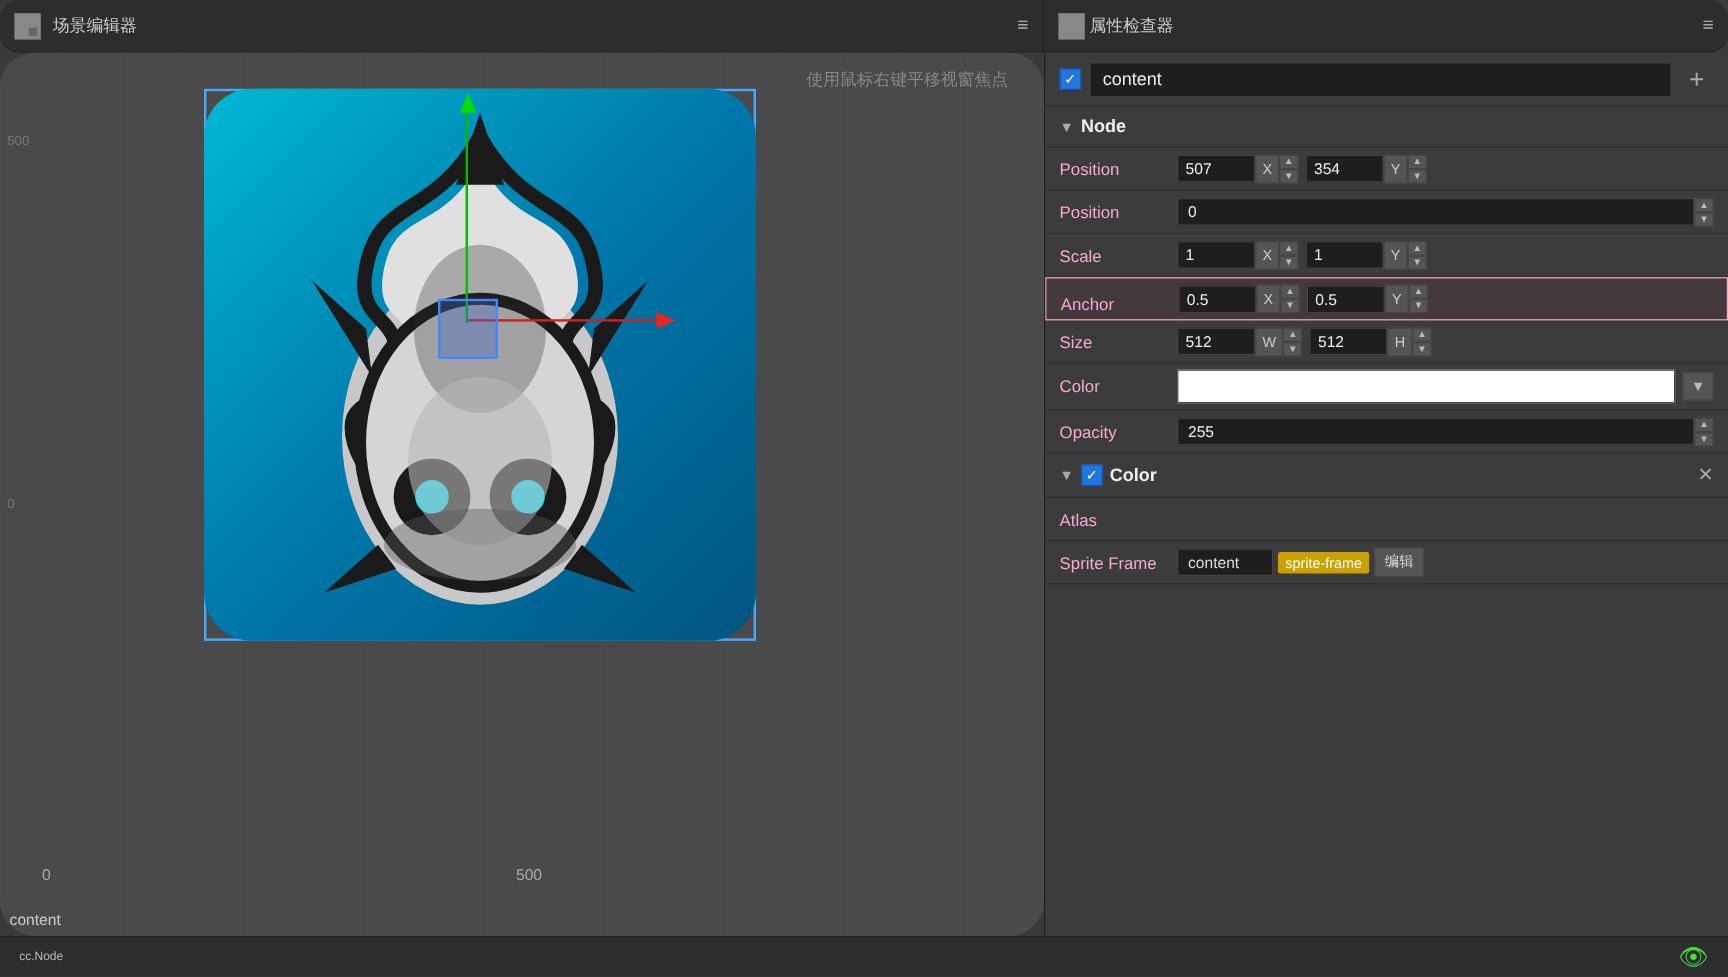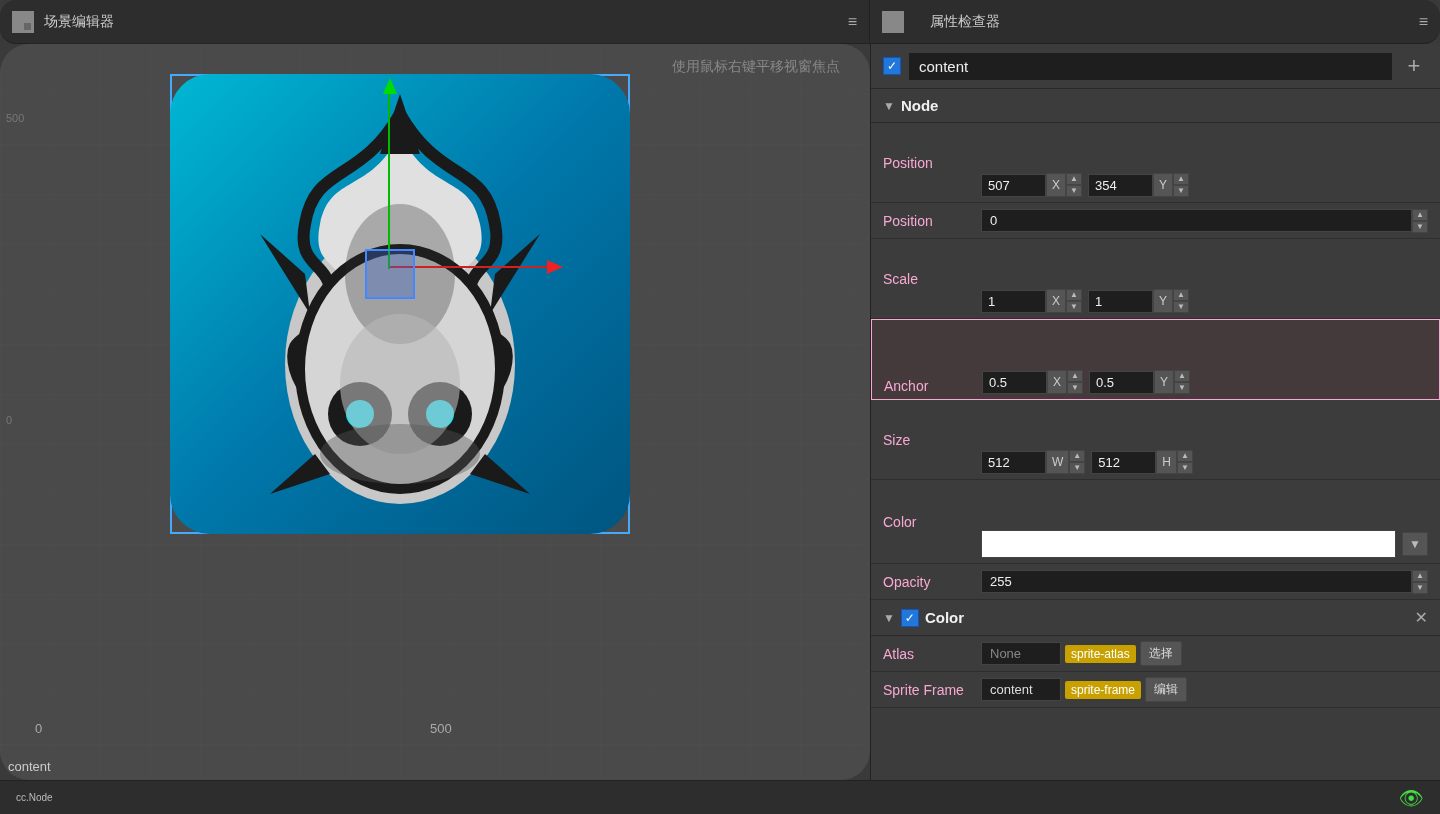--- a/index.html
+++ b/index.html
@@ -11,7 +11,7 @@
     .scene-editor-panel .panel-icon { width: 22px; height: 22px; background: #888; display: flex; align-items: center; justify-content: center; }
     .panel-title { color: #ccc; font-size: 14px; }
     .panel-menu-icon { margin-left: auto; color: #aaa; font-size: 16px; cursor: pointer; }
-    .properties-panel-header { width: 570px; display: flex; align-items: center; padding: 0 12px; gap: 26px; }
+    .properties-panel-header { width: 570px; display: flex; align-items: center; padding: 0 12px; gap: 4px; }
     .properties-icon { width: 22px; height: 22px; background: #888; }
     .properties-title { color: #ccc; font-size: 14px; }
     .properties-menu { margin-left: auto; color: #aaa; font-size: 16px; }

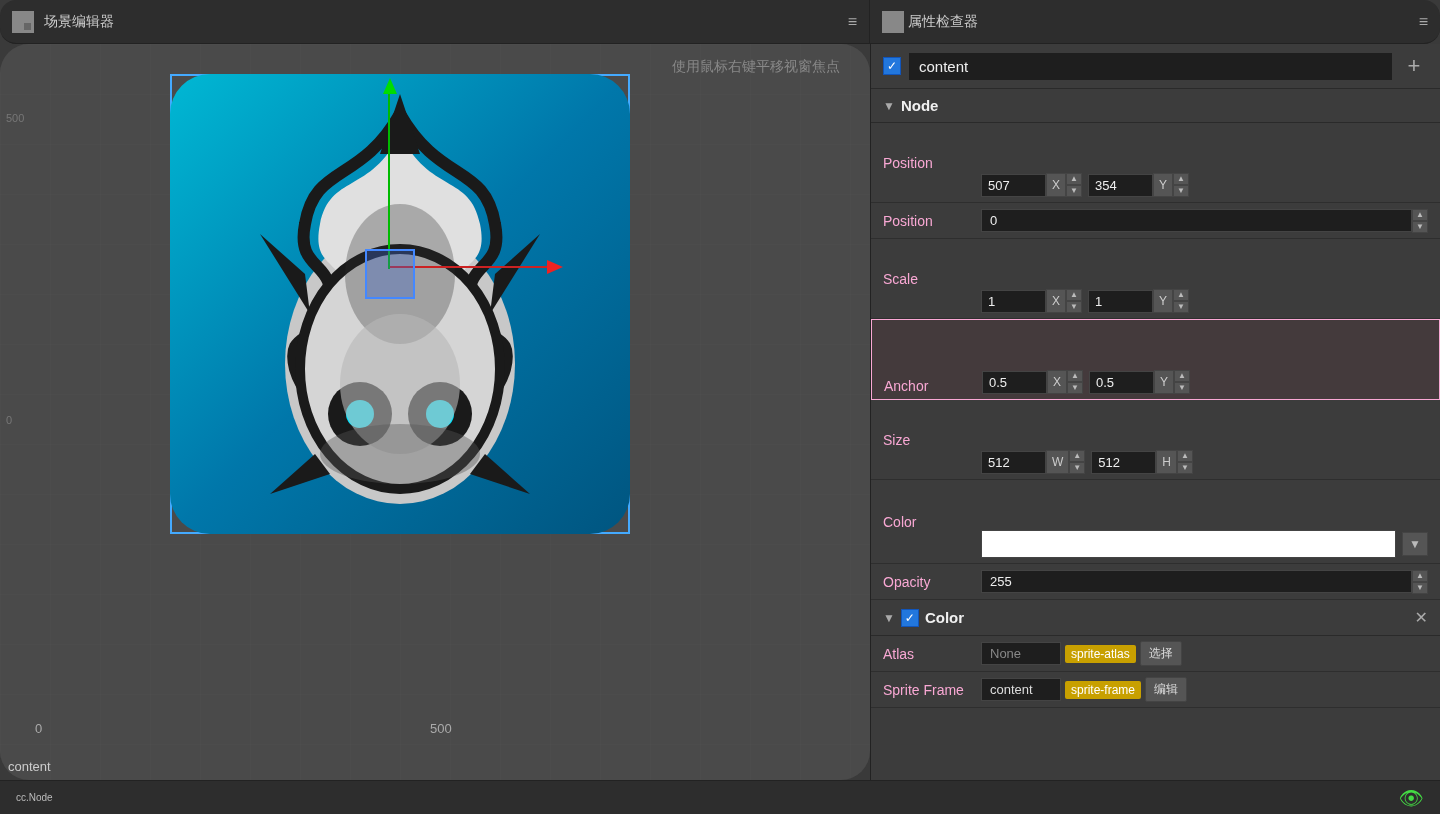--- a/index.html
+++ b/index.html
@@ -149,7 +149,7 @@
       width: 90px;
       flex-shrink: 0;
     }
-    .prop-fields { display: flex; align-items: center; gap: 6px; flex: 1; margin-top: 45px; }
+    .prop-fields { display: flex; align-items: center; gap: 6px; flex: 1; }
     .num-input-group { display: flex; align-items: center; }
     .num-input {
       background: #1e1e1e;

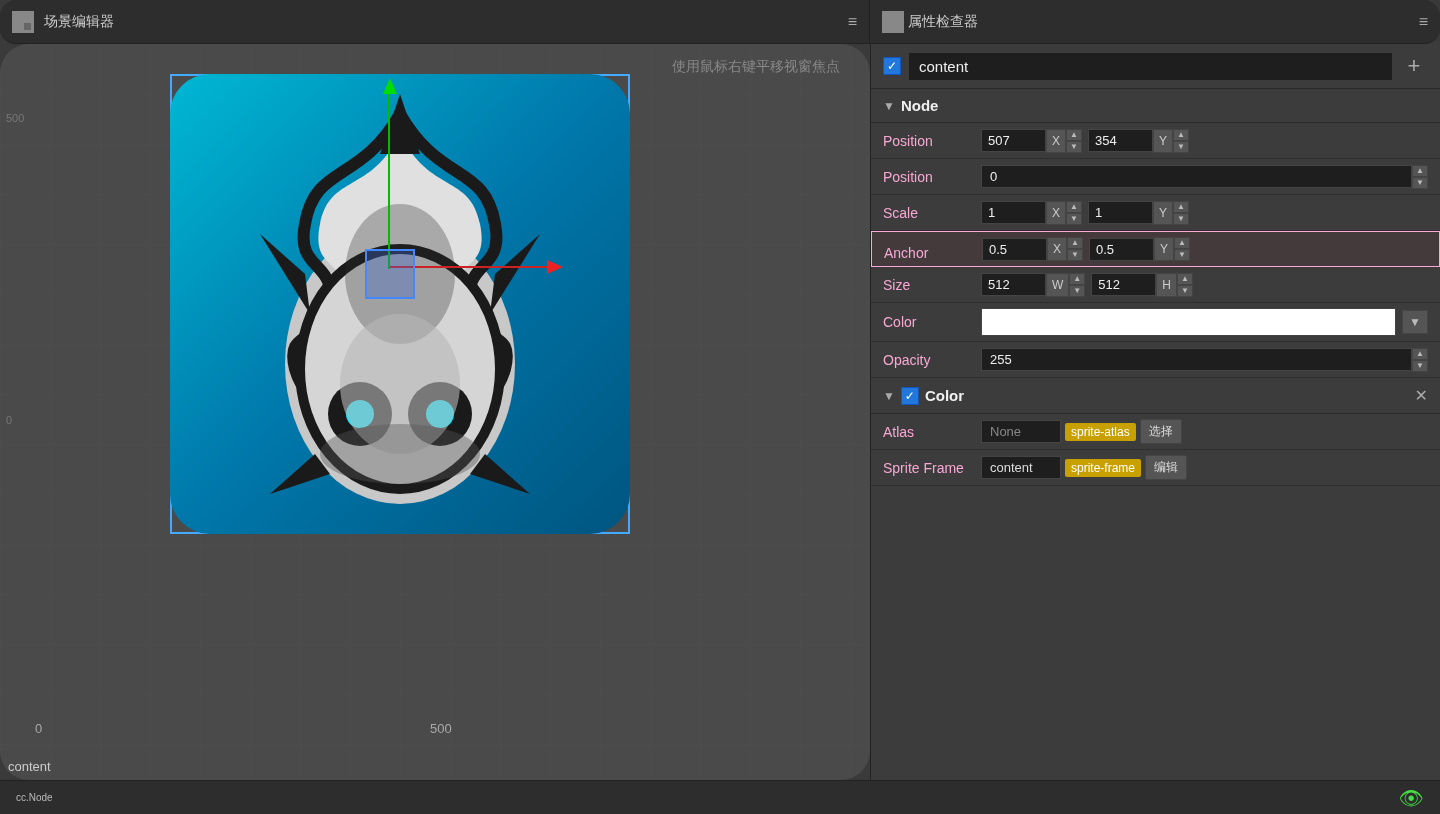--- a/index.html
+++ b/index.html
@@ -517,11 +517,6 @@
 
     <div class="prop-row">
       <span class="prop-label">Atlas</span>
-      <div class="atlas-value-group">
-        <input class="atlas-none" type="text" value="None" readonly="" style="">
-        <span class="badge-yellow">sprite-atlas</span>
-        <button class="select-btn">选择</button>
-      </div>
     </div>
 
     <div class="prop-row">

